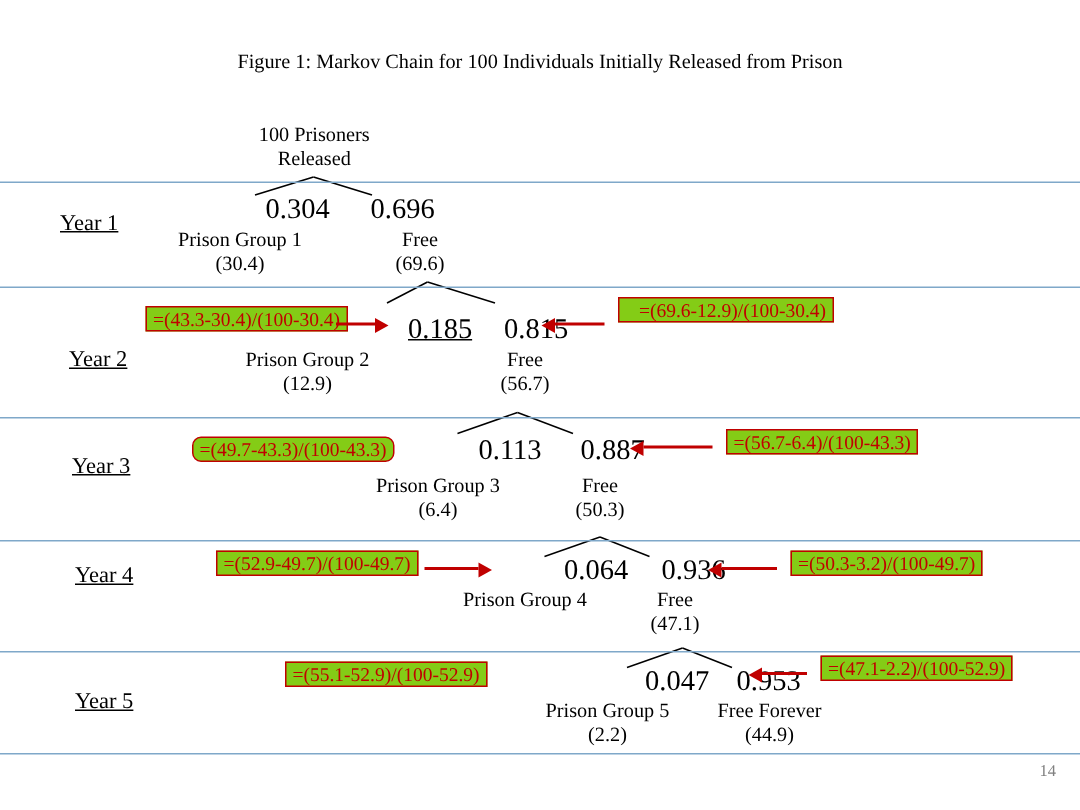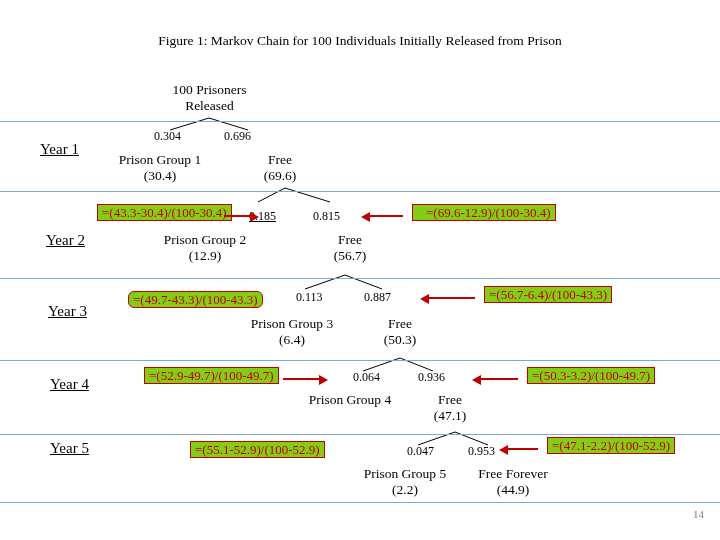--- a/index.html
+++ b/index.html
@@ -51,8 +51,9 @@
   }
 
   .prob {
-    font-size: 12px;
-    white-space: nowrap;
+    font-size: 19px;
+    white-space: nowrap;
+    margin-left: 23px;
   }
 
   .formula {

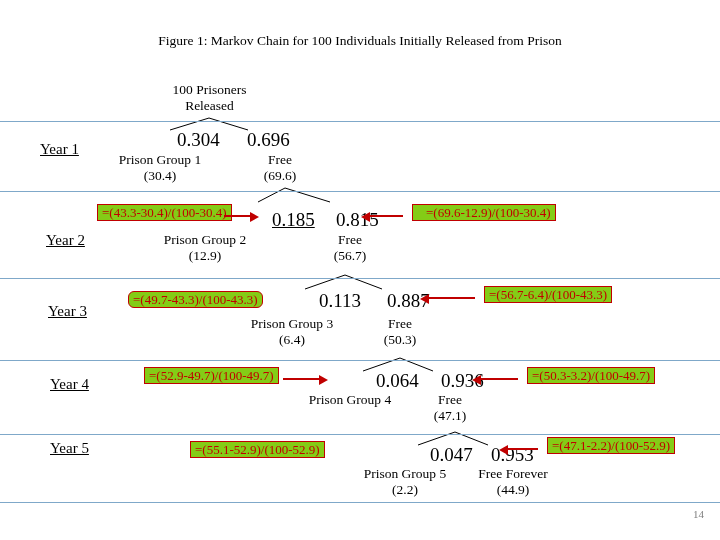--- a/index.html
+++ b/index.html
@@ -177,7 +177,7 @@
   </div>
   <div class="abs formula" style="left:97px; top:204px;">=(43.3-30.4)/(100-30.4)</div>
   <div class="abs arrow right" style="left:224px; top:215px; width:26px;"></div>
-  <div class="abs formula" style="left:412px; top:204px;padding-left:13px;">=(69.6-12.9)/(100-30.4)</div>
+  <div class="abs formula" style="left:412px; top:198px;padding-left:13px;">=(69.6-12.9)/(100-30.4)</div>
   <div class="abs arrow left" style="left:370px; top:215px; width:33px;"></div>
 
   <div class="abs yearlabel" style="left:48px; top:303px;">Year 3</div>

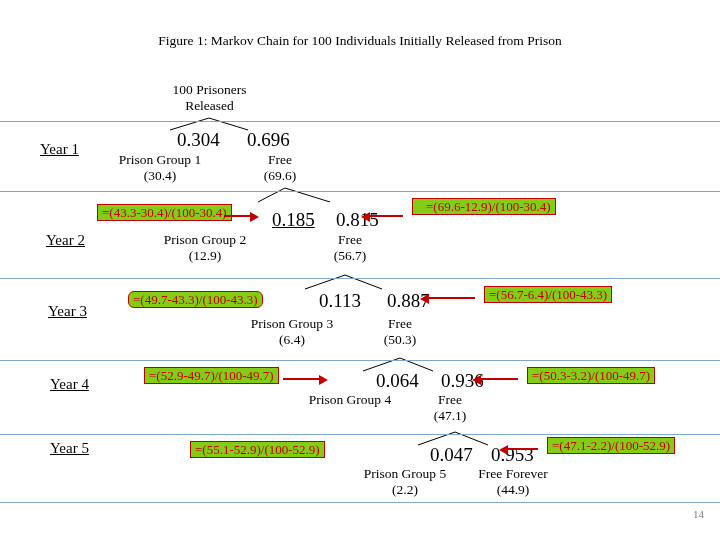--- a/index.html
+++ b/index.html
@@ -210,7 +210,7 @@
   <div class="abs formula" style="left:527px; top:367px;">=(50.3-3.2)/(100-49.7)</div>
   <div class="abs arrow left" style="left:481px; top:378px; width:37px;"></div>
 
-  <div class="abs yearlabel" style="left:50px; top:440px;">Year 5</div>
+  <div class="abs yearlabel" style="left:50px; top:460px;">Year 5</div>
   <div class="abs prob" style="left:407px; top:444px;">0.047</div>
   <div class="abs prob" style="left:468px; top:444px;">0.953</div>
   <div class="abs node" style="left:345px; top:466px; width:120px;">

